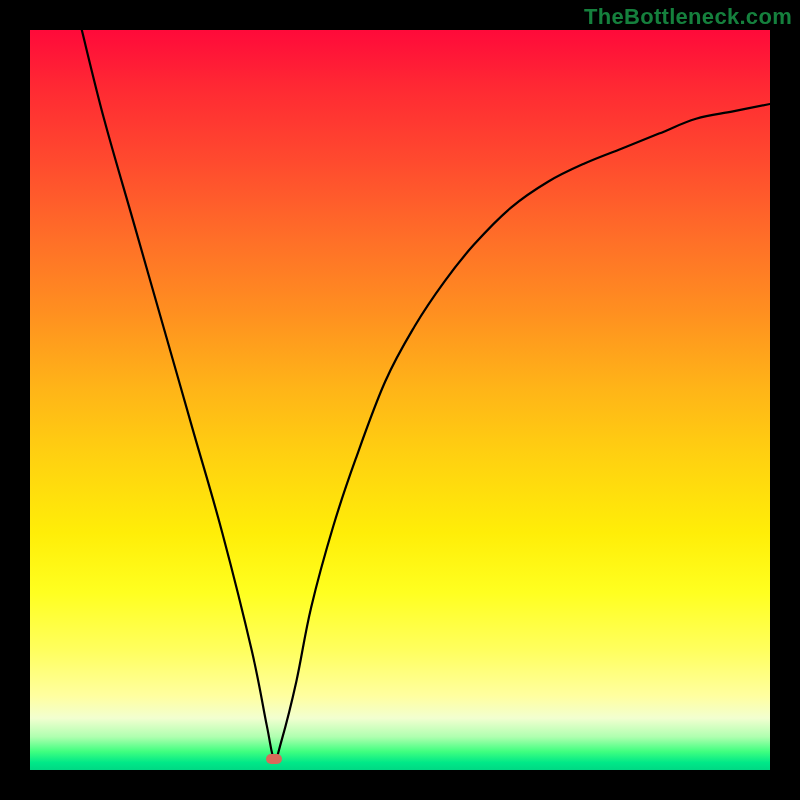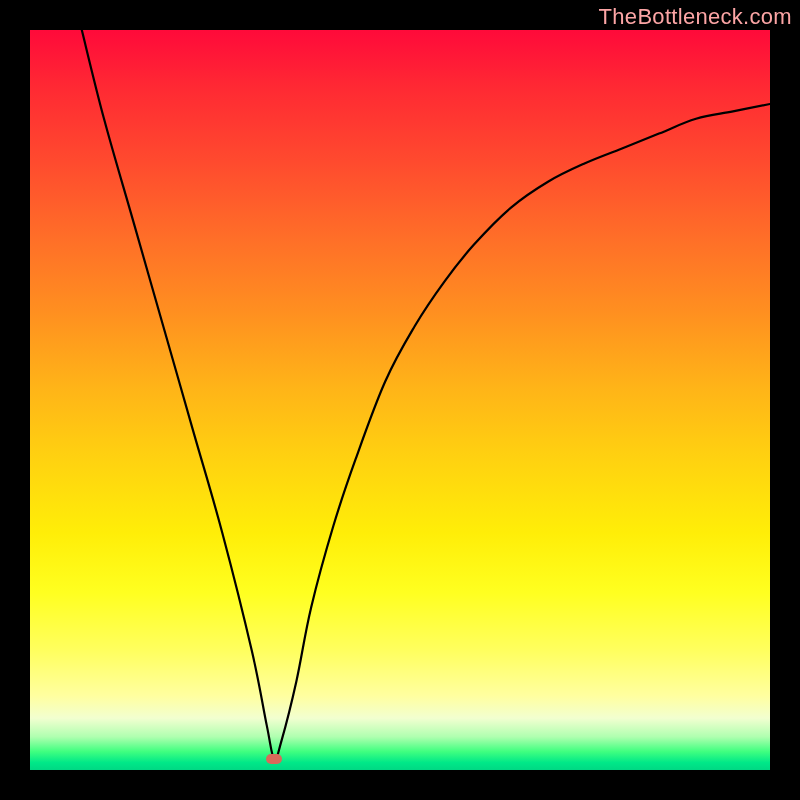--- a/index.html
+++ b/index.html
@@ -48,9 +48,9 @@
     position: absolute;
     top: 4px;
     right: 8px;
-    color: #fca5a5;
+    color: #15803d;
     font-size: 22px;
-    font-weight: 400;
+    font-weight: 700;
     letter-spacing: 0.3px;
     z-index: 5;
   }

